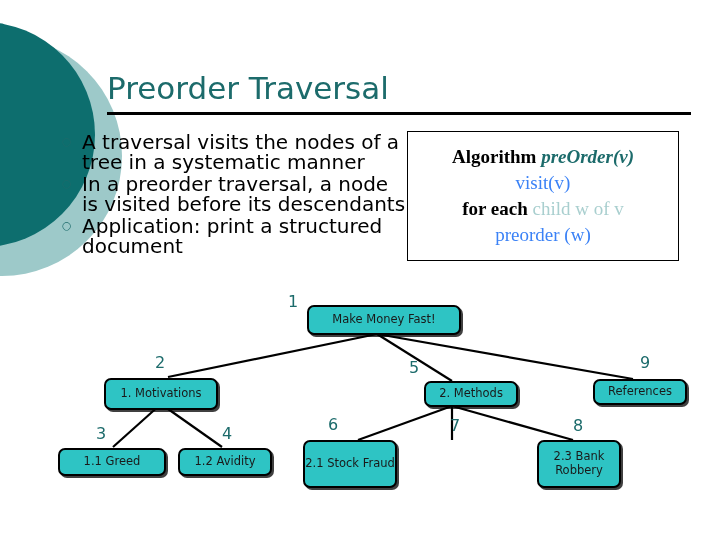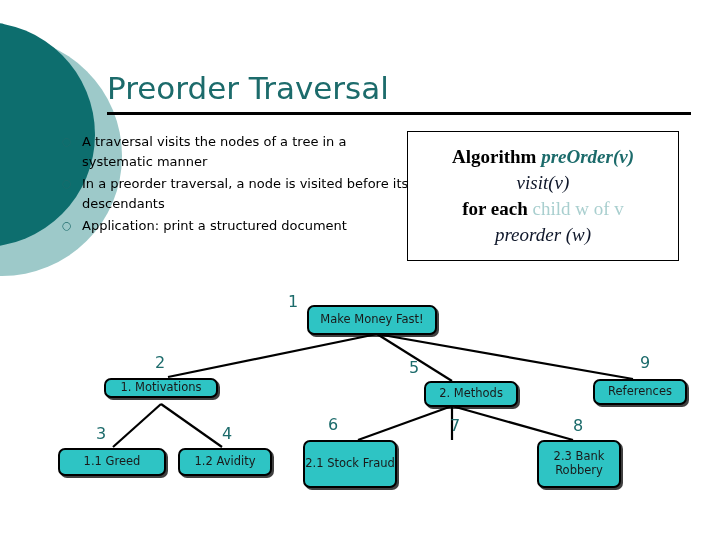--- a/index.html
+++ b/index.html
@@ -96,7 +96,7 @@
   .bullet-text {
     flex: 1 1 auto;
     color: #000000;
-    font-size: 13px;
+    font-size: 20px;
     line-height: 20px;
     font-family: "DejaVu Sans", sans-serif;
   }

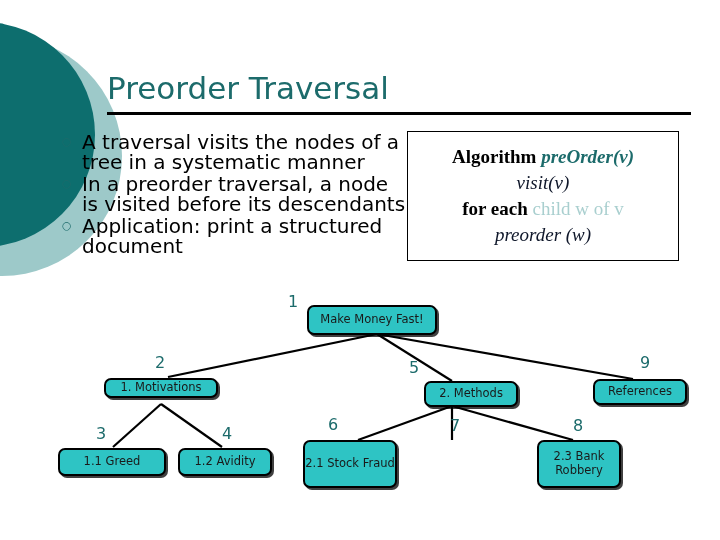--- a/index.html
+++ b/index.html
@@ -125,7 +125,7 @@
   .algo-l4 { margin-top: 7px;  font-size: 19px; }
   .kw   { color:#000000; font-weight:bold; }
   .fn   { color:#1c6b6b; font-weight:bold; font-style:italic; }
-  .dim  { color:#0f172a; font-style:italic; }
+  .dim  { color:#3b82f6; }
   .dimn { color:#a9cfcf; font-style:normal; }
 
   

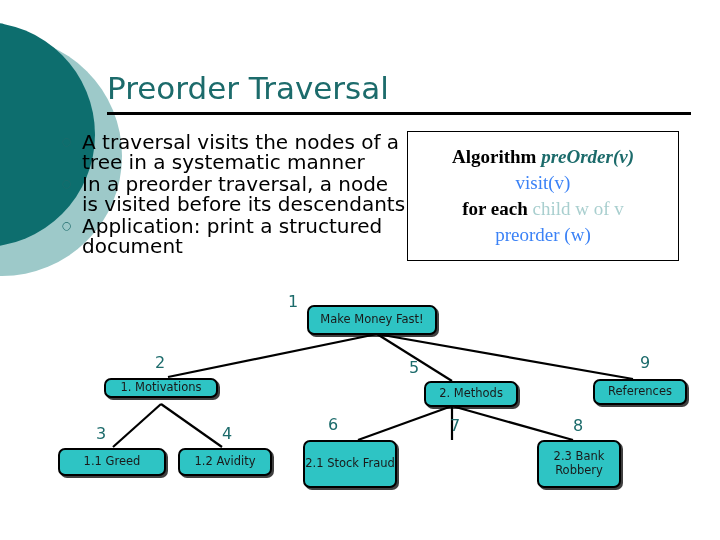--- a/index.html
+++ b/index.html
@@ -223,7 +223,7 @@
     <line x1="452" y1="406" x2="573" y2="440" stroke="#000000" stroke-width="2.2"></line>
   </svg>
 
-  <div class="node" style="left:307px; top:305px; width:130px; height:30px;">
+  <div class="node" style="left:307px; top:305px; width:154px; height:30px;">
     <span>Make Money Fast!</span>
   </div>
   <div class="num" style="left:288px; top:294px;">1</div>

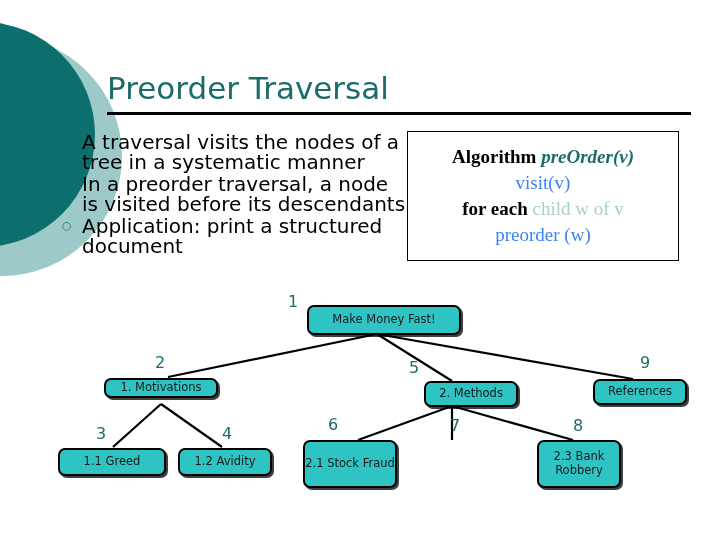--- a/index.html
+++ b/index.html
@@ -228,7 +228,7 @@
   </div>
   <div class="num" style="left:288px; top:294px;">1</div>
 
-  <div class="node" style="left:104px; top:378px; width:114px; height:20px;">
+  <div class="node" style="left:104px; top:378px; width:114px; height:32px;">
     <span>1. Motivations</span>
   </div>
   <div class="num" style="left:155px; top:355px;">2</div>

